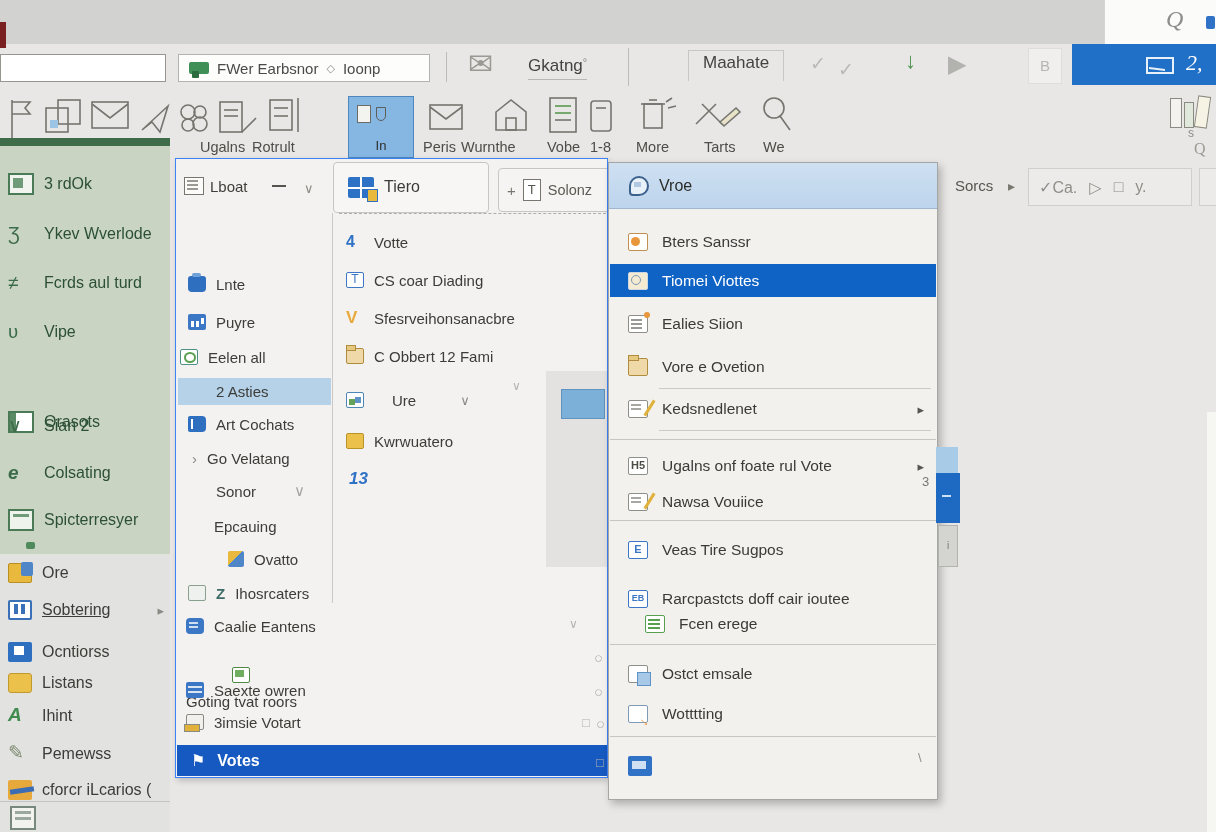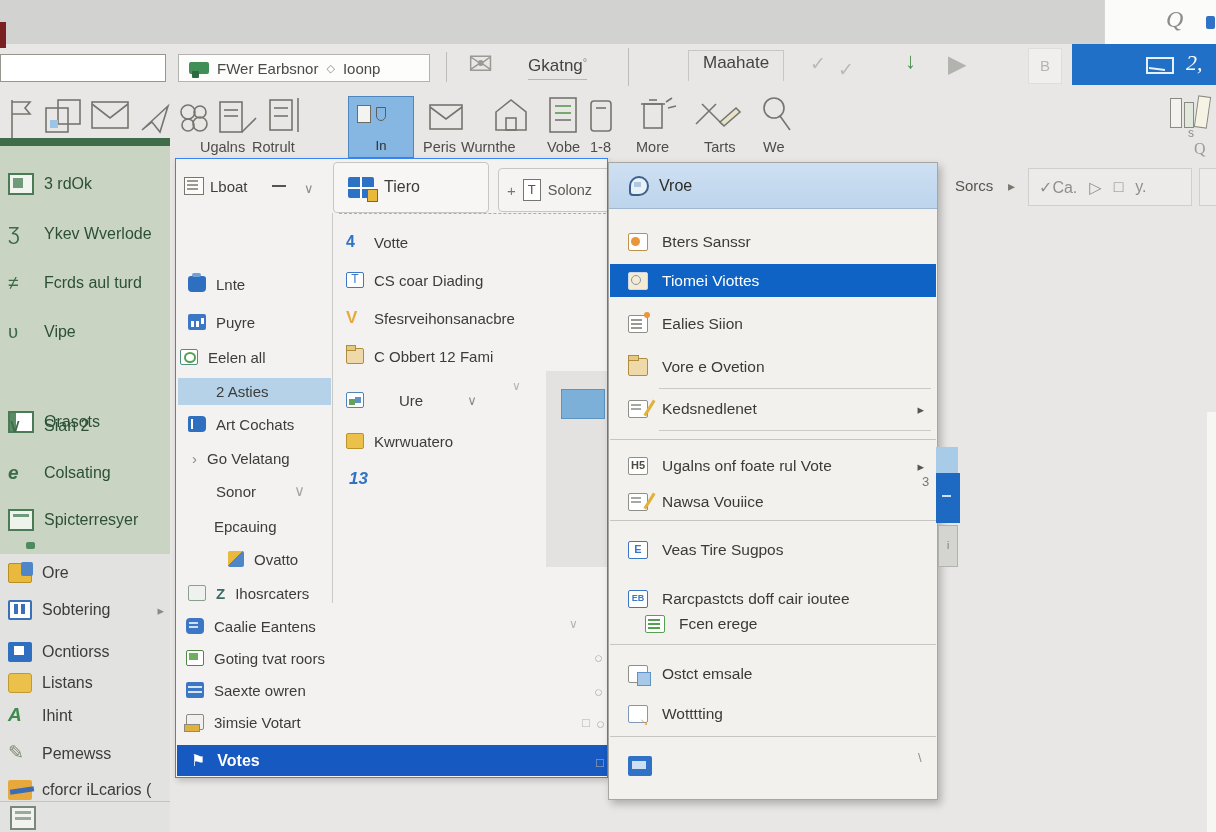--- a/index.html
+++ b/index.html
@@ -442,7 +442,7 @@
     </div>
   <div class="prow" style="left:170px;top:228px;">
       <span class="pi pi-pic"></span>
-      <span class="lb" style="margin-left:25px;">Ure</span>
+      <span class="lb" style="margin-left:18px;">Ure</span>
       <span style="margin-left:34px;color:#8a8a84;font-size:13px;">∨</span>
     </div>
   <span class="faint" style="left:336px;top:220px;font-size:12px;">∨</span>

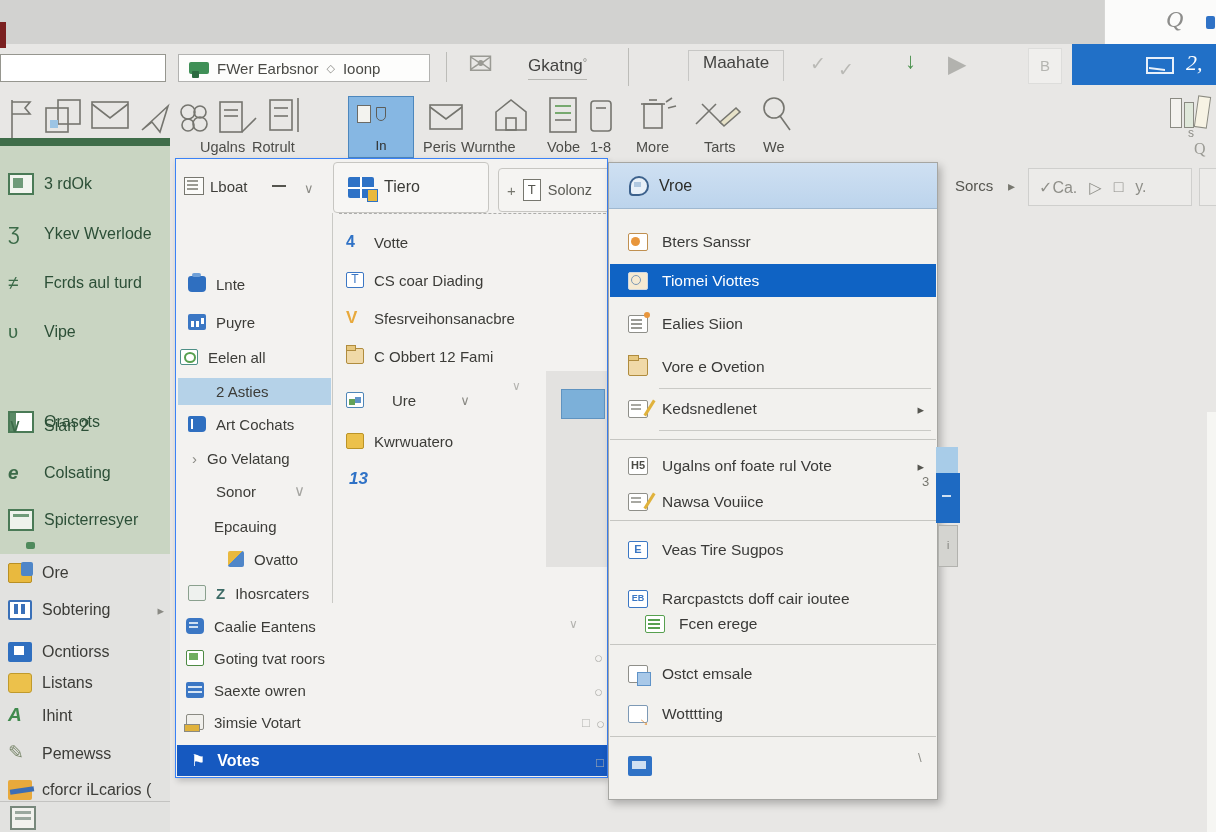--- a/index.html
+++ b/index.html
@@ -372,7 +372,7 @@
       <span class="ci ci-ore"></span>
       <span>Ore</span>
     </div>
-  <div class="sb-row gray" style="top:456px;">
+  <div class="sb-row gray" style="top:456px;text-decoration:underline;">
       <span class="ci ci-sob"></span>
       <span>Sobtering</span>
       <span class="sb-chev">▸</span>

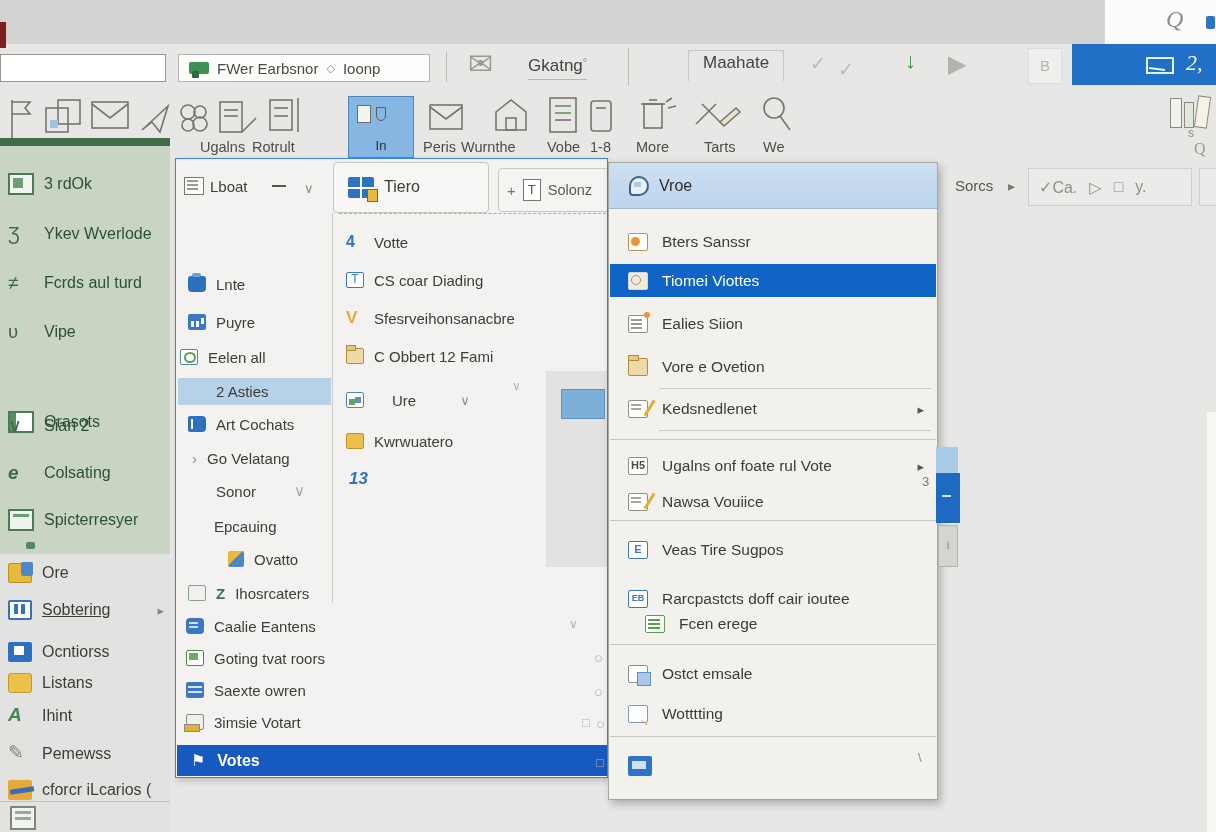--- a/index.html
+++ b/index.html
@@ -497,7 +497,7 @@
       <span class="lb">Caalie Eantens</span>
     </div>
   <span class="faint" style="left:393px;top:458px;font-size:12px;">∨</span>
-  <div class="prow" style="left:10px;top:486px;">
+  <div class="prow" style="left:10px;top:508px;flex-direction:column;">
       <span class="pi pi-got"></span>
       <span class="lb">Goting tvat roors</span>
     </div>

